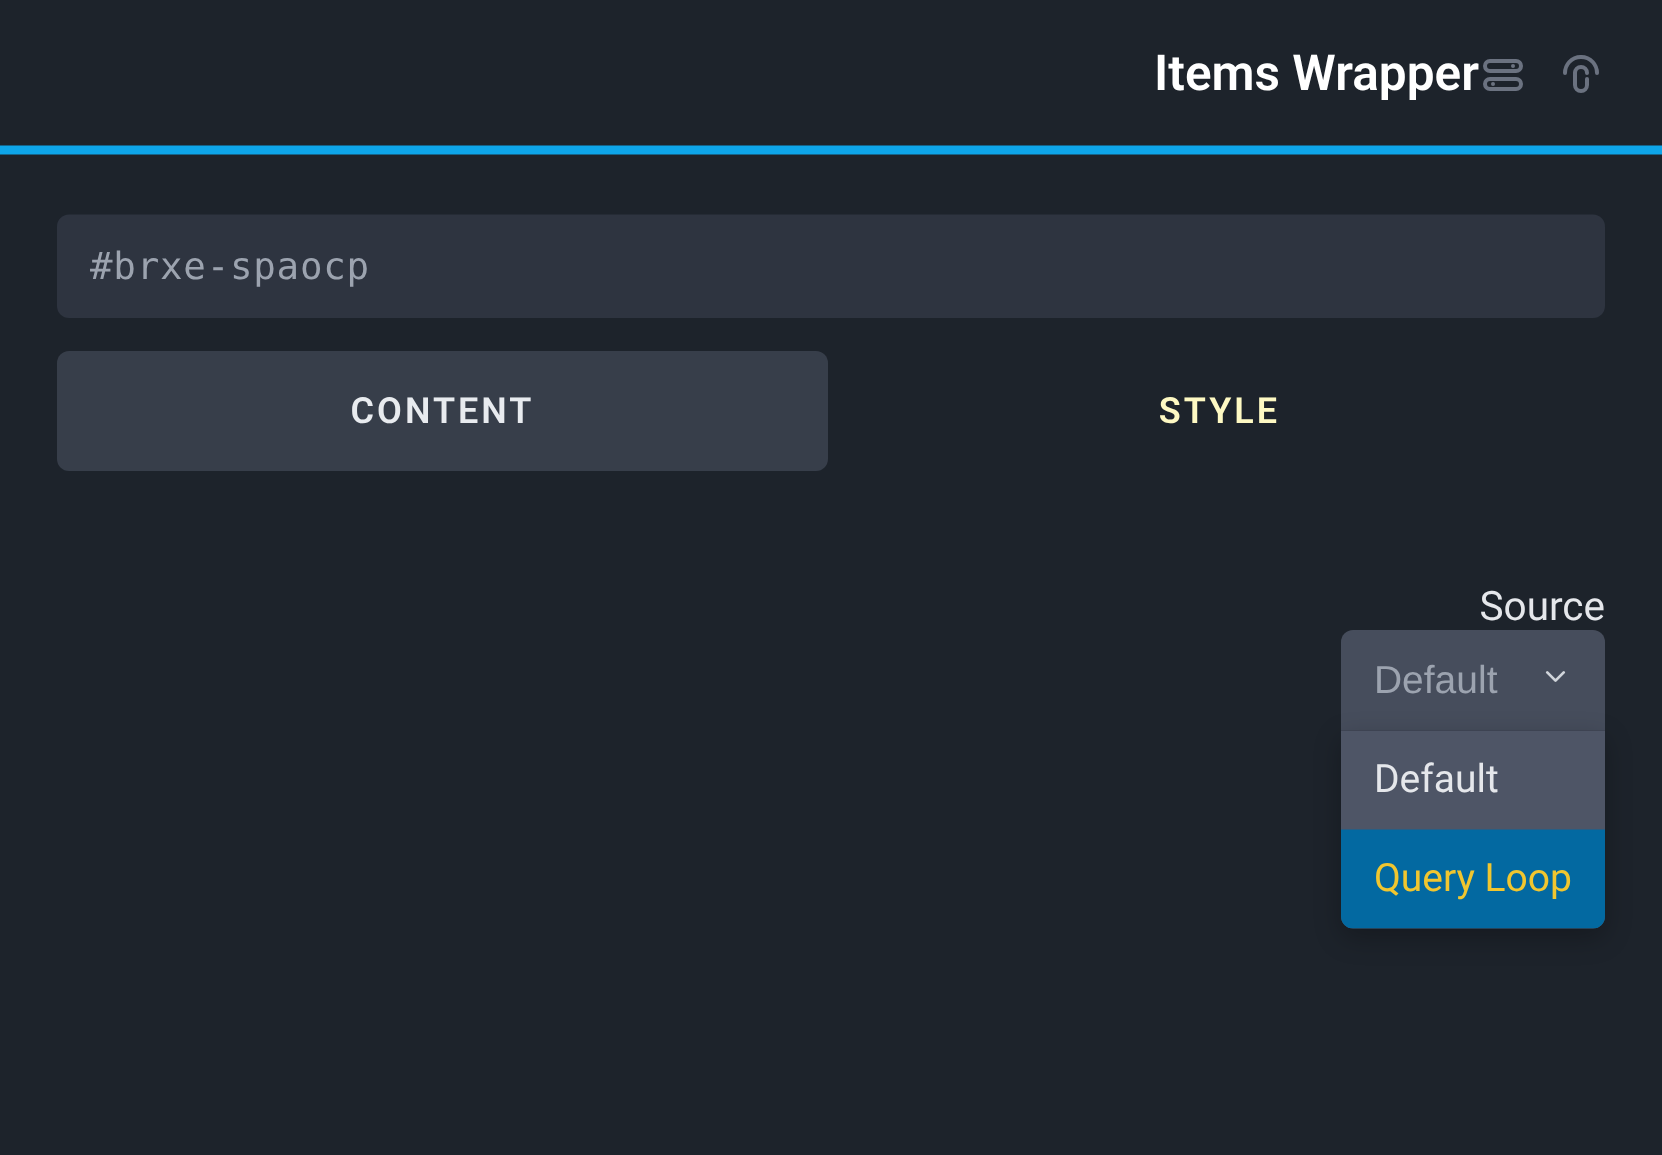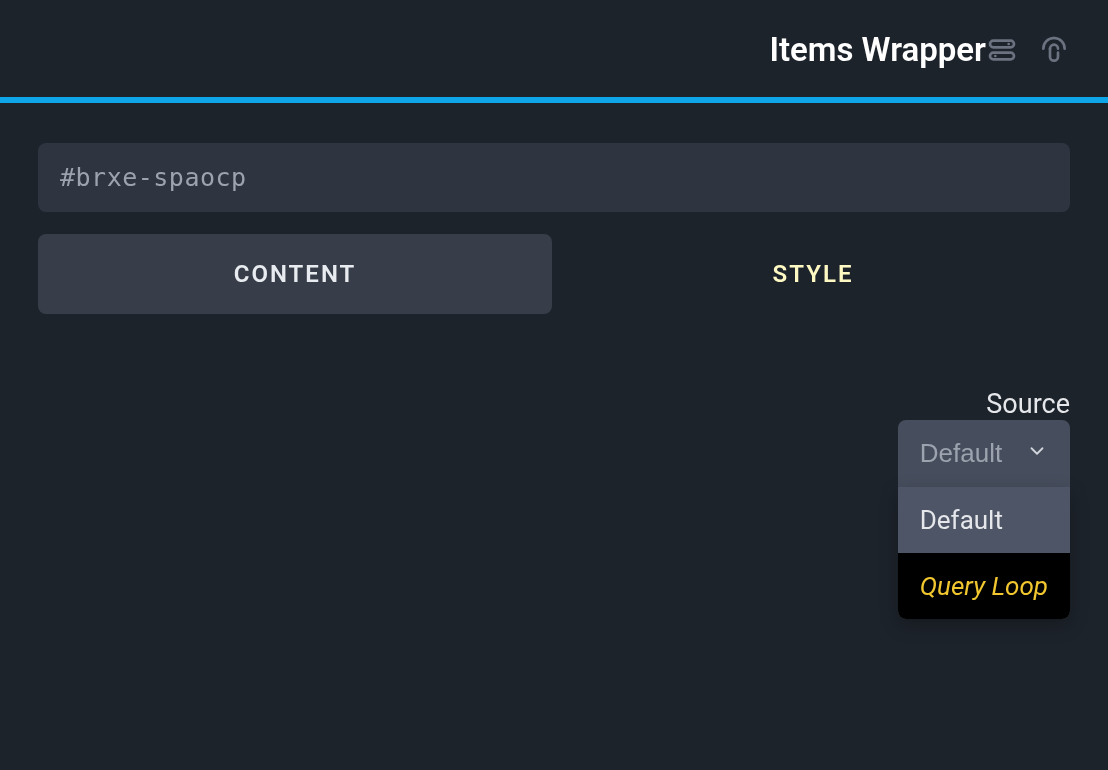--- a/index.html
+++ b/index.html
@@ -116,9 +116,8 @@
       cursor: pointer;
     }
     .dropdown-option.highlight {
-      background: #000000;
+      background: #0369a1;
       color: #f1c62f;
-      font-style: italic;
     }
   </style>
 </head>

